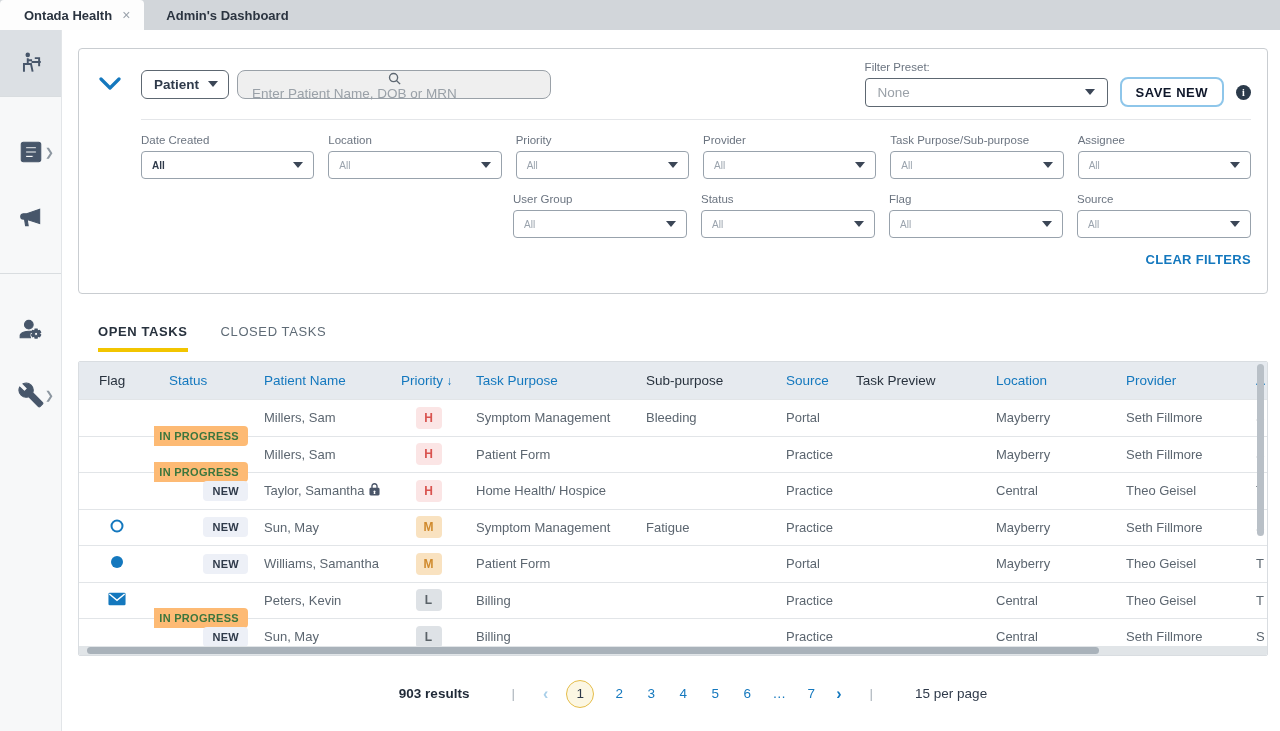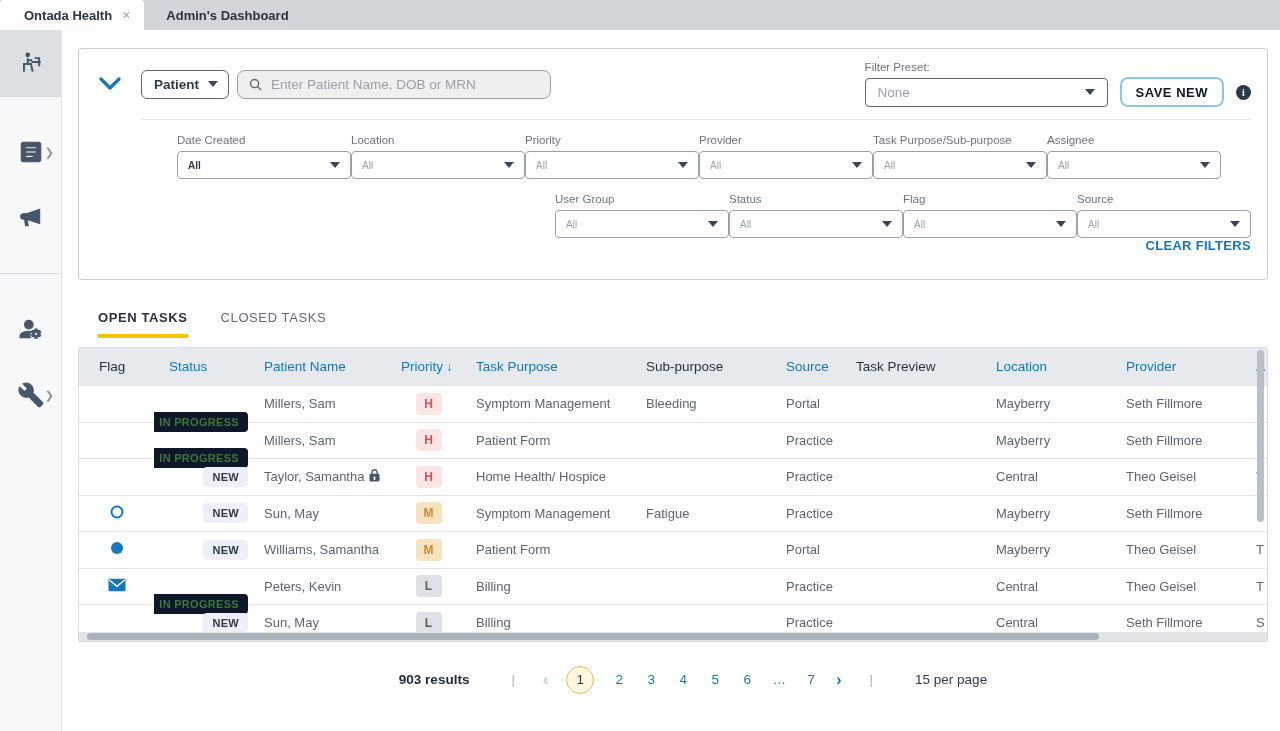--- a/index.html
+++ b/index.html
@@ -50,7 +50,7 @@
   .caret { width:0; height:0; border-left:5px solid transparent; border-right:5px solid transparent;
     border-top:6px solid #3b4656; }
   .search-wrap { margin-left:8px; width:314px; height:29px; background:#efefef;
-    border:1px solid #9aa1a8; border-radius:8px; display:flex; align-items:center; padding:0 10px; }
+    border:1px solid #9aa1a8; border-radius:8px; display:flex; align-items:center; padding:0 10px;flex-direction:column; }
   .search-wrap svg { width:15px; height:15px; flex:none; }
   .search-wrap input { border:none; outline:none; background:transparent; margin-left:8px;
     font-size:13.5px; color:#2f3a4a; width:100%;

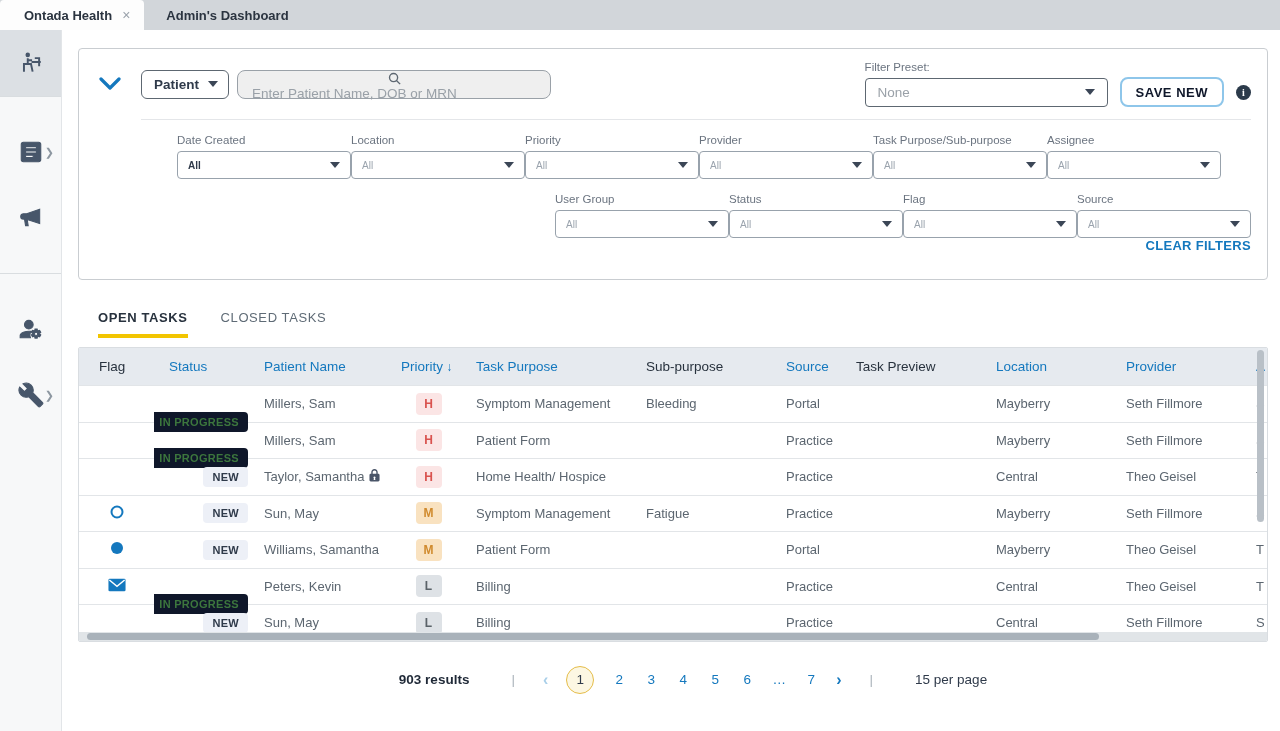--- a/index.html
+++ b/index.html
@@ -71,7 +71,7 @@
     font-family:"Liberation Serif","DejaVu Serif",serif; }
   .fb-divider { height:1px; background:#e4e6e9; margin-left:62px; margin-right:16px; }
   .fb-rows { padding:14px 16px 20px 62px; }
-  .frow { display:flex; margin-bottom:14px; align-items:flex-end;margin-left:36px; }
+  .frow { display:flex; gap:14px; margin-bottom:14px; align-items:flex-end; }
   .frow:last-child { margin-bottom:0;flex-direction:column; }
   .ffield { width:174px; }
   .ffield .flabel { font-size:11.5px; color:#6b7480; margin-bottom:5px; }

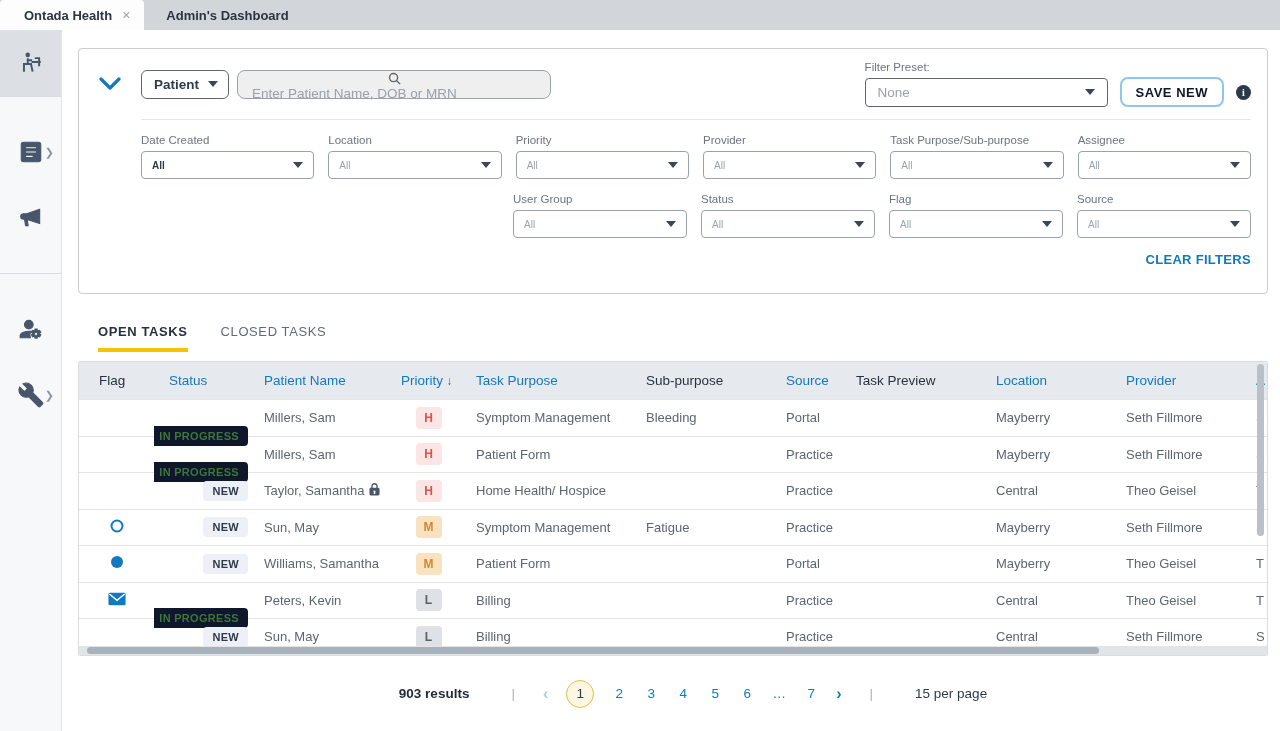--- a/index.html
+++ b/index.html
@@ -107,7 +107,7 @@
   .tc.prio-c { justify-content:center; padding-left:0; }
   .badge { font-size:11px; font-weight:bold; letter-spacing:.3px; border-radius:4px;
     padding:4px 9px; white-space:nowrap; }
-  .st-inprogress { background:#0f172a; color:#3c763d;margin-top:36px; }
+  .st-inprogress { background:#fdba74; color:#3c763d;margin-top:36px; }
   .st-new { background:#edf0f7; color:#2f3a4a; }
   .prio { width:26px; height:22px; display:flex; align-items:center; justify-content:center;
     border-radius:4px; font-size:12px; font-weight:bold; }

